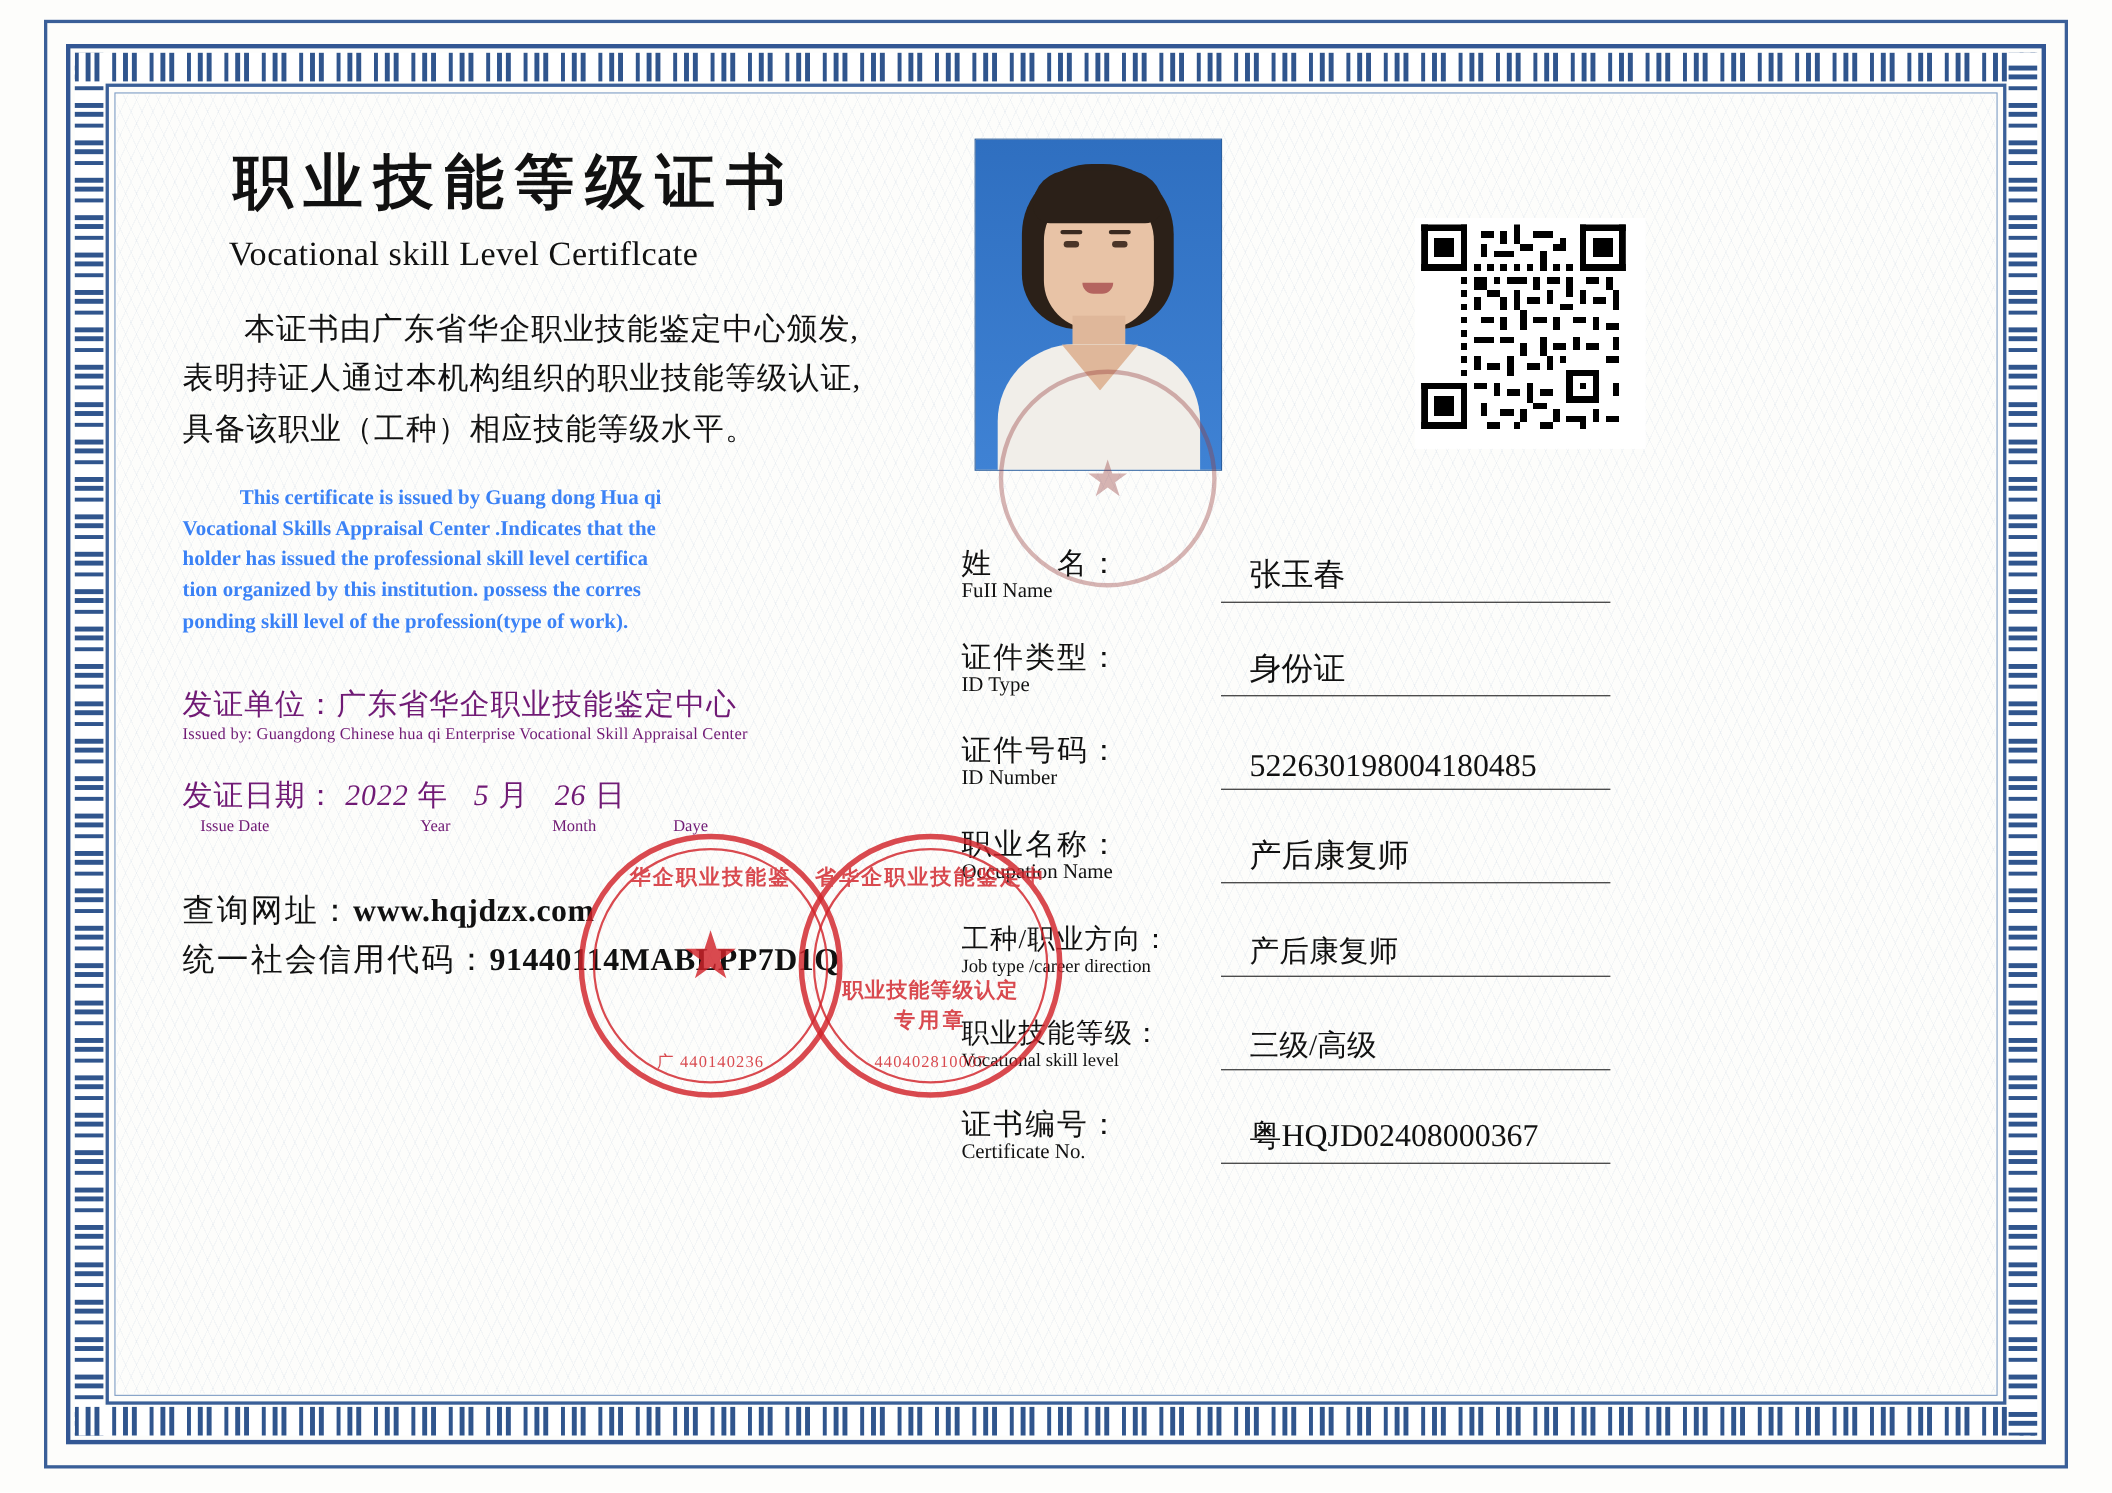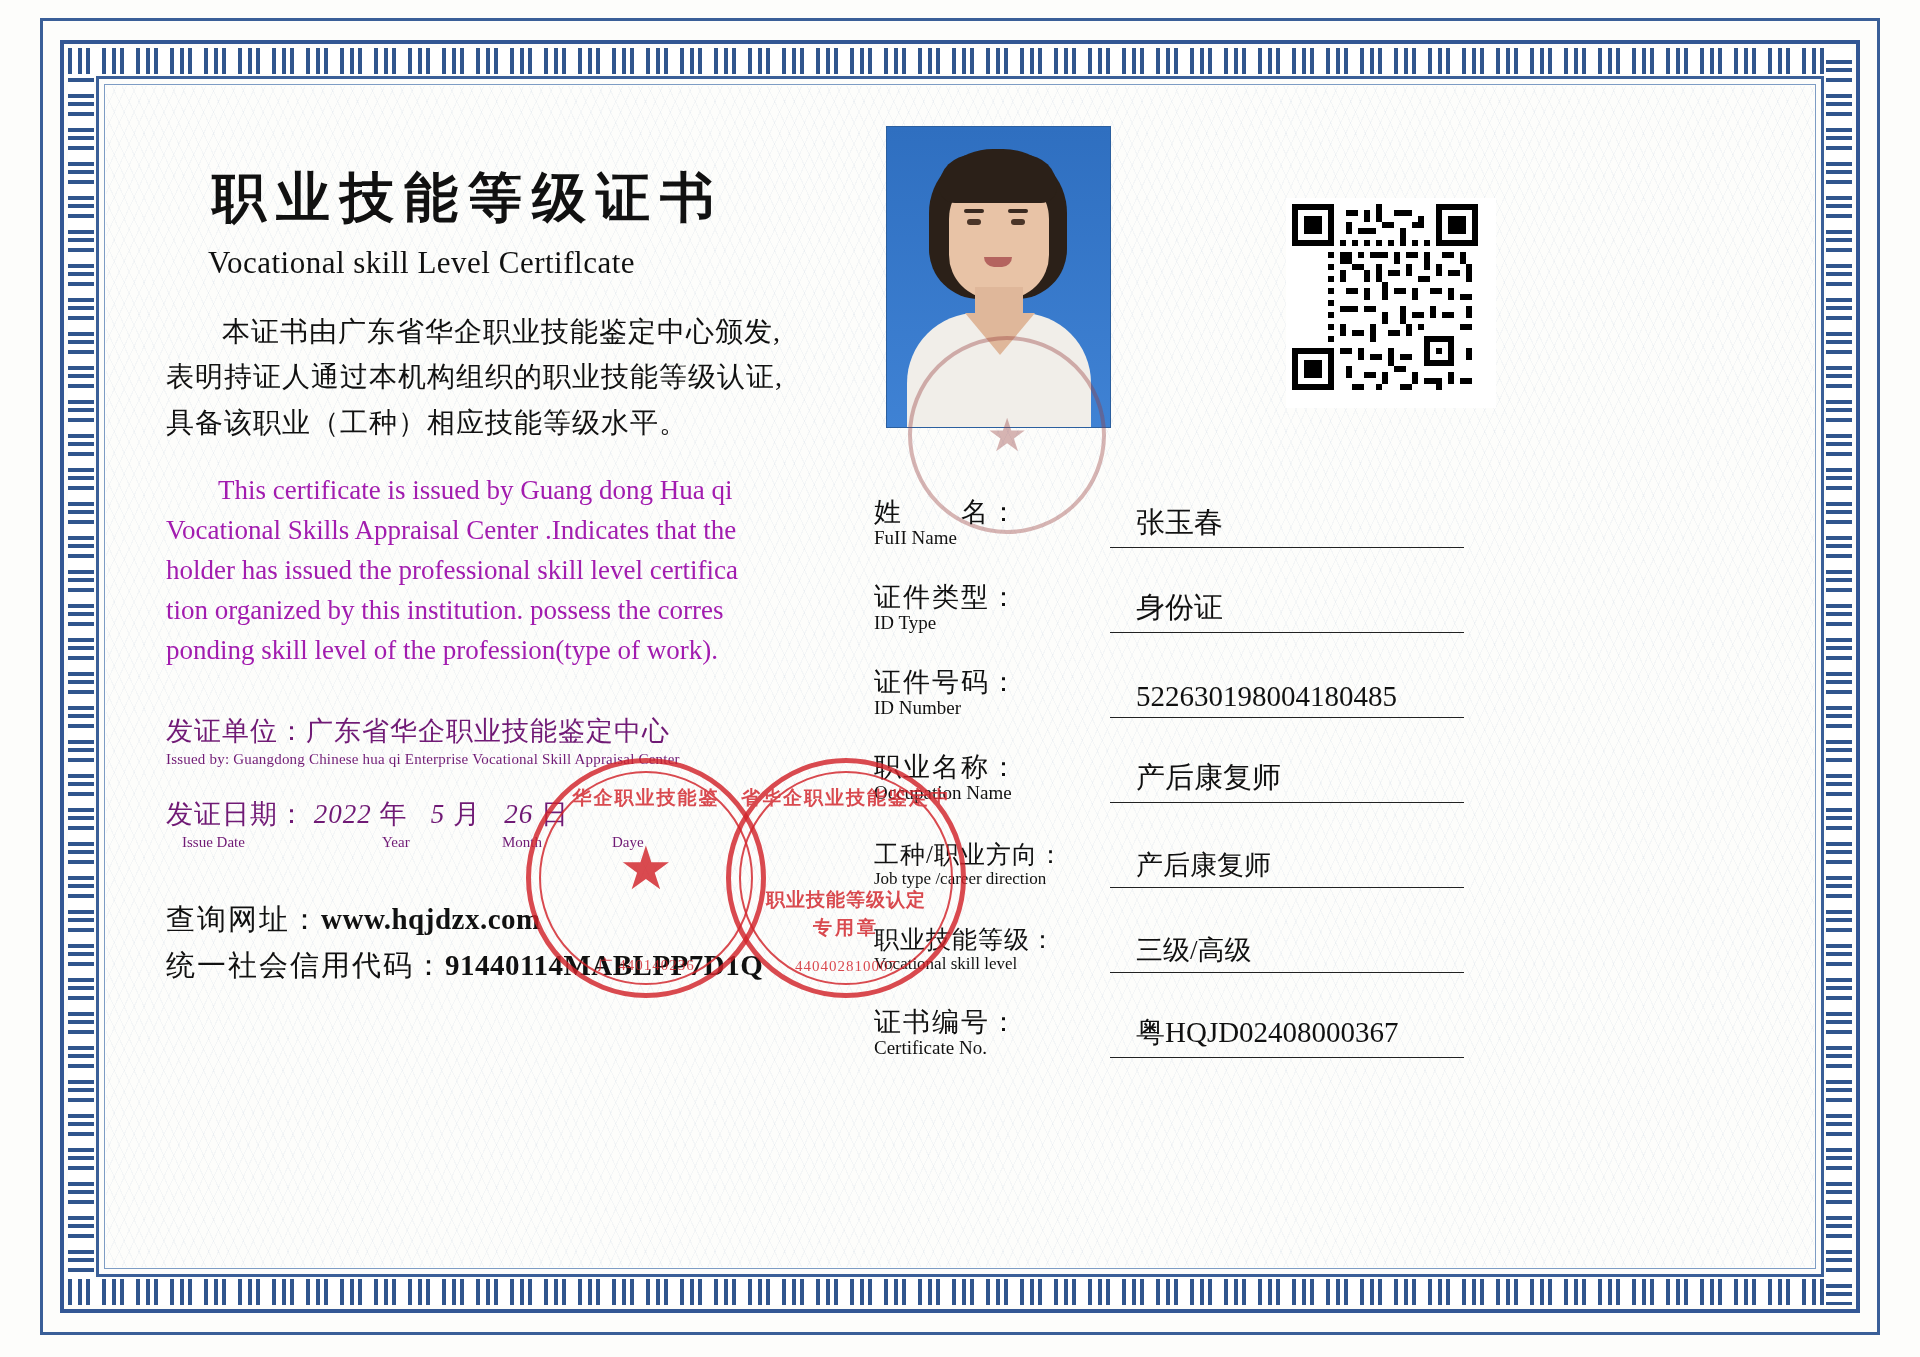--- a/index.html
+++ b/index.html
@@ -130,7 +130,6 @@
     letter-spacing: 10px;
     color: #111;
     margin-left: 46px;
-    margin-top: 32px;
   }
   .title-en {
     font-size: 31px;

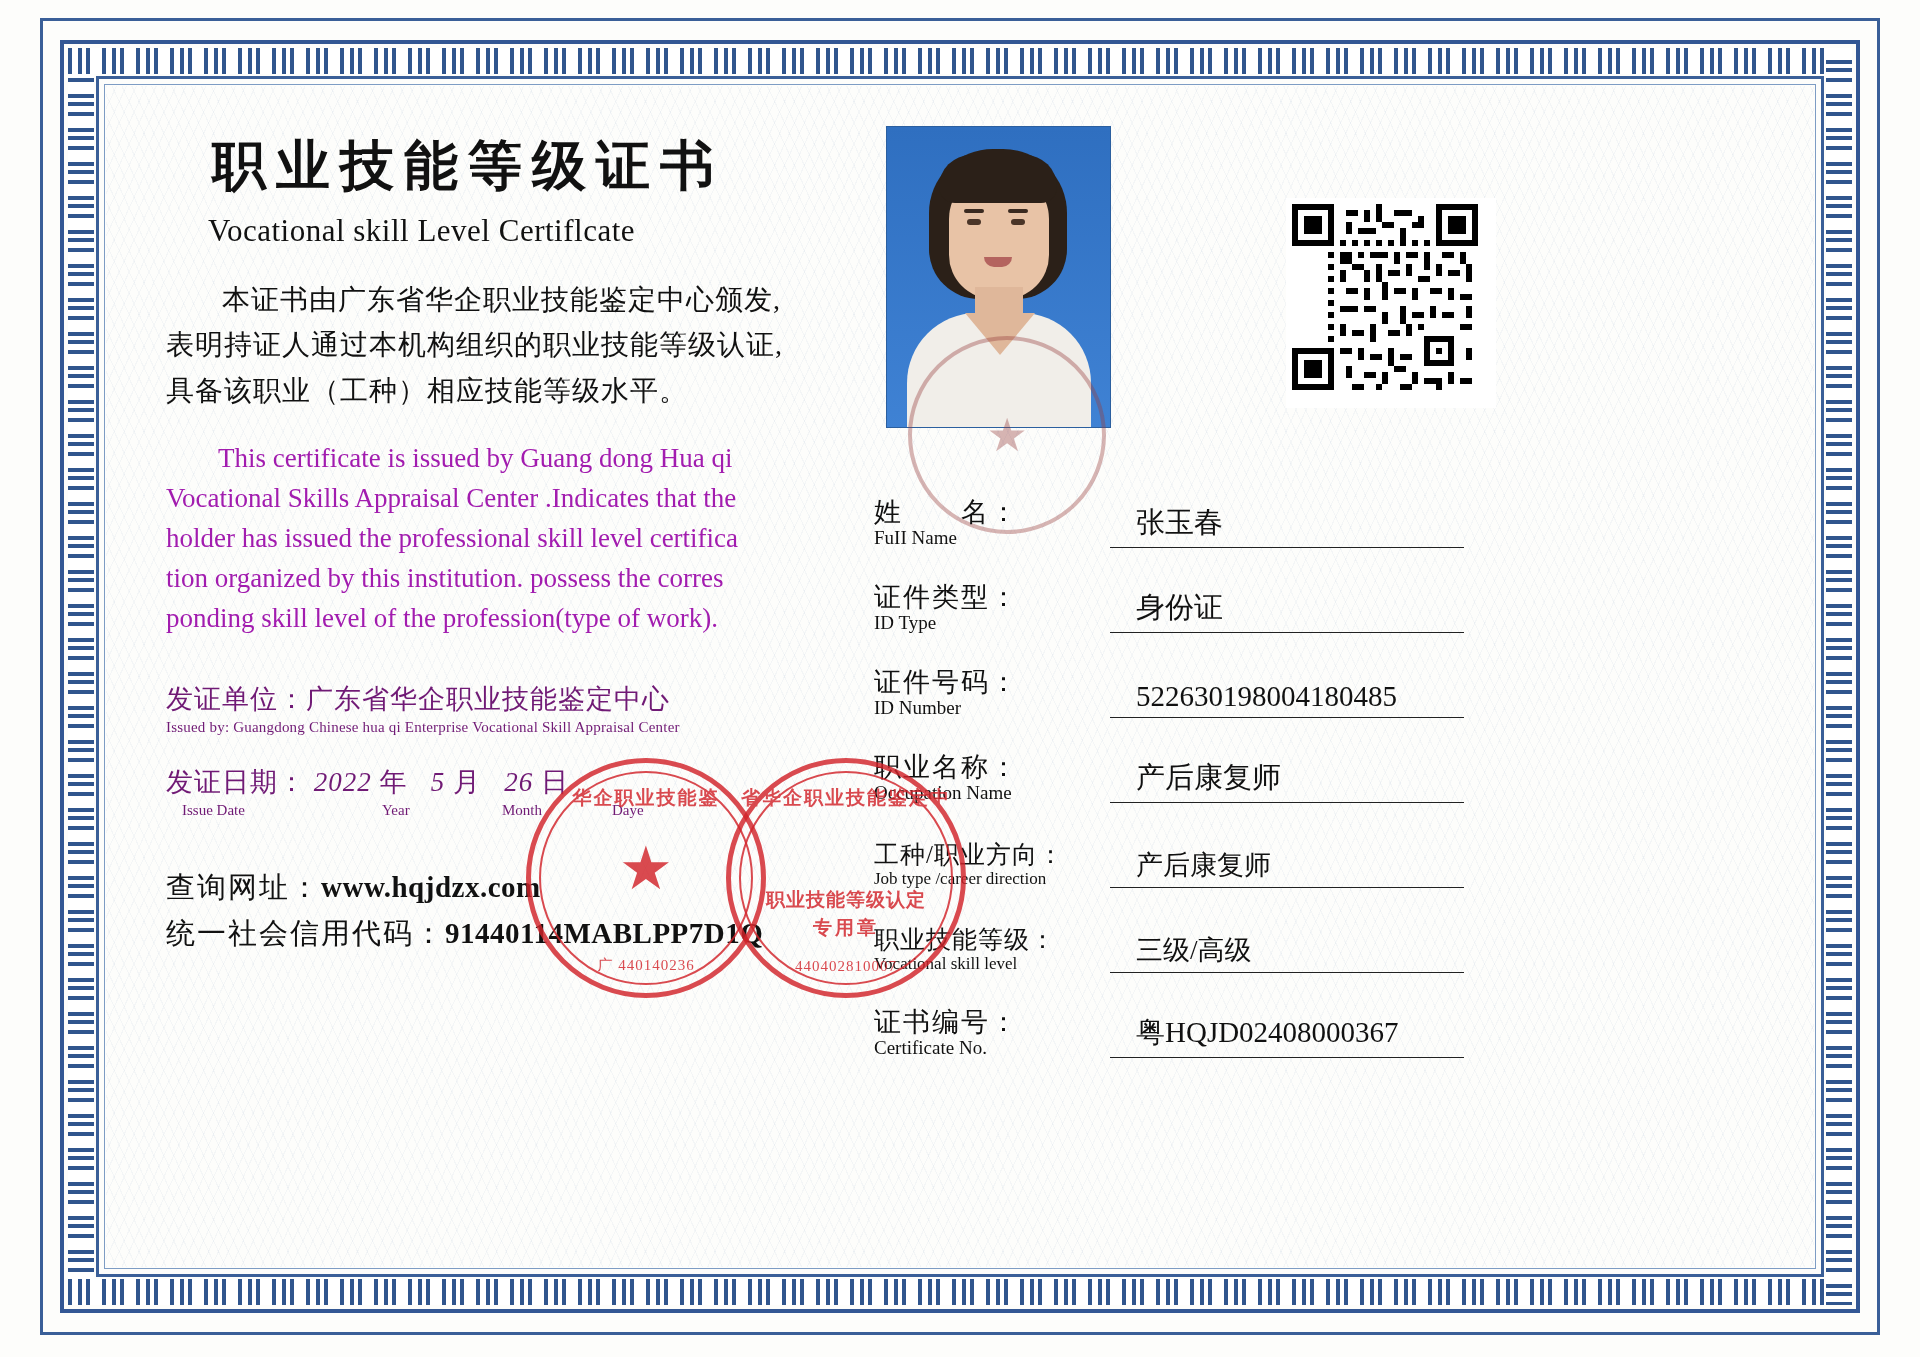--- a/index.html
+++ b/index.html
@@ -148,9 +148,10 @@
   .para-cn .indent { padding-left: 56px; }
   .para-en {
     margin-top: 26px;
-    font-size: 27px;
+    font-size: 19px;
     line-height: 1.48;
-    color: #a21caf;
+    color: #3b82f6;
+    font-weight: bold;
   }
   .para-en .indent { padding-left: 52px; }
 

